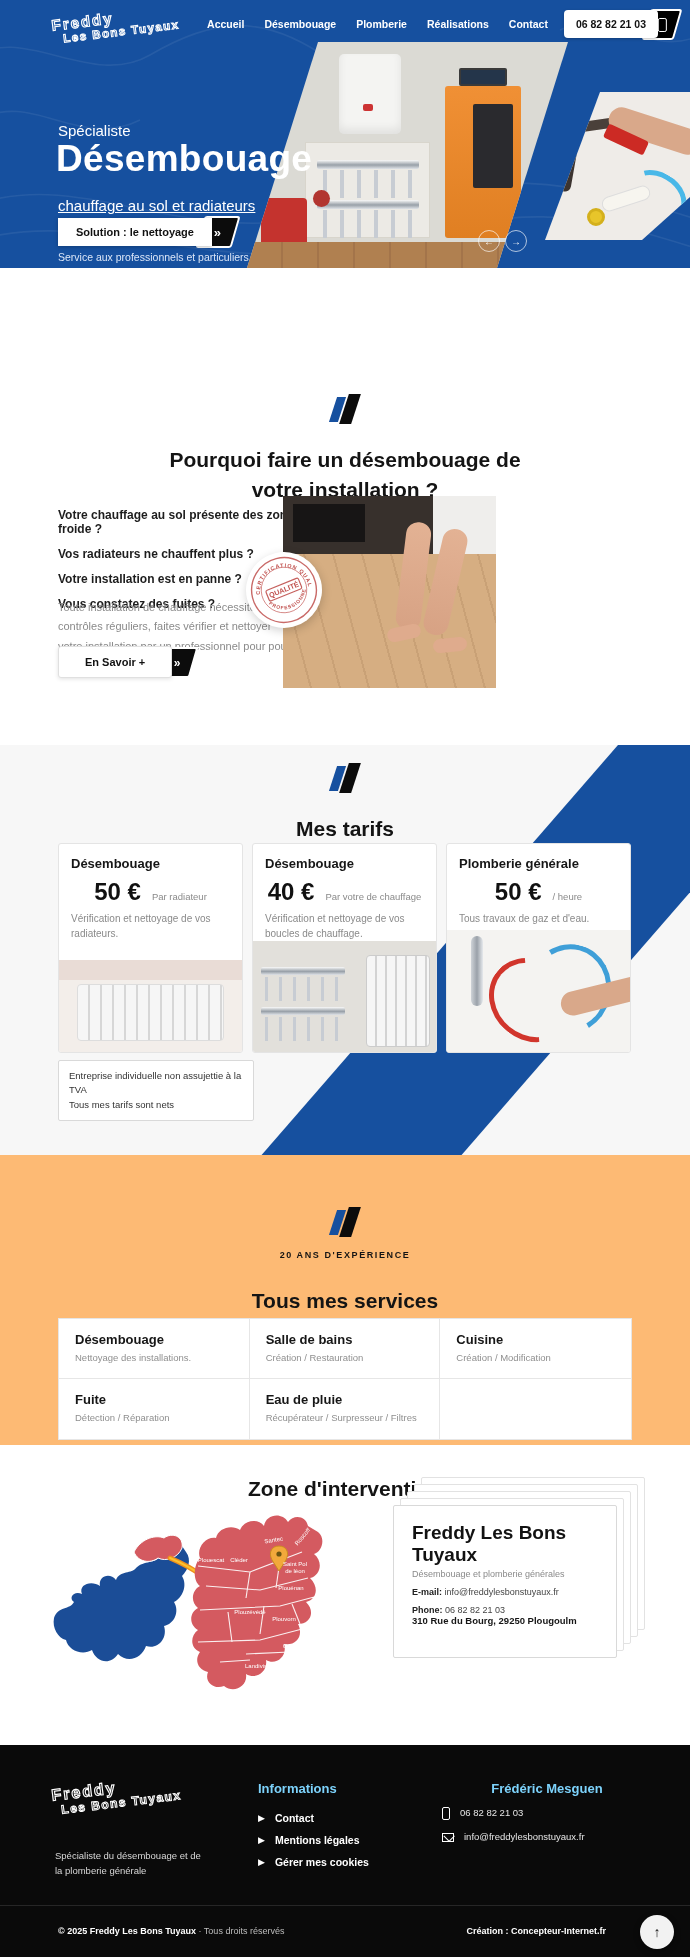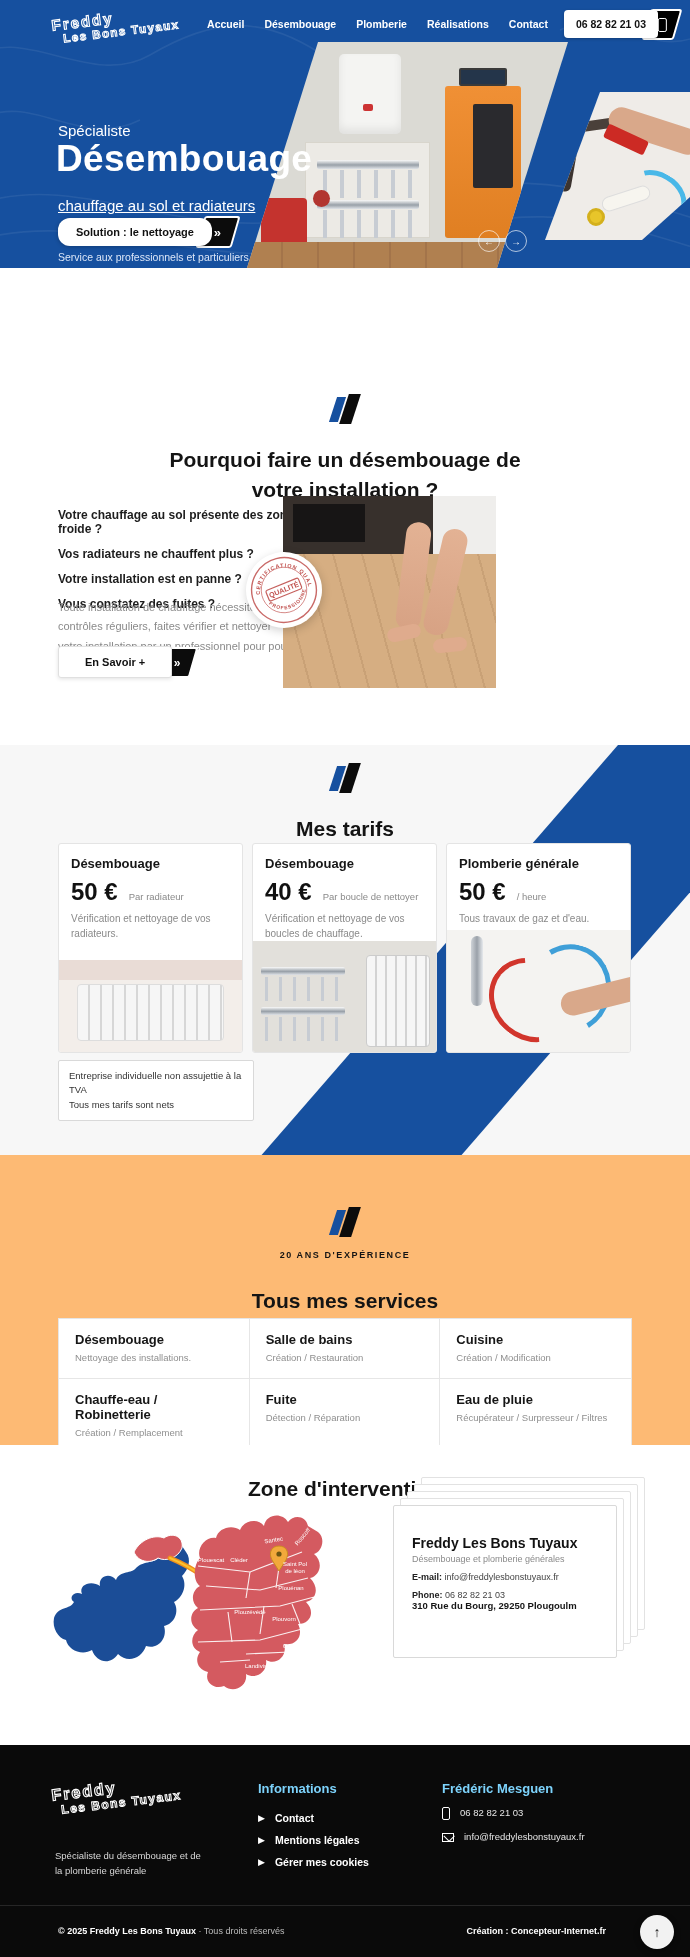--- a/index.html
+++ b/index.html
@@ -27,7 +27,7 @@
   .h-note { left:58px; top:251px; color:#dbe6f8; font-size:10.5px; z-index:5; }
 
   .cta { display:flex; align-items:center; z-index:5; cursor:pointer; }
-  .cta .cta-box { background:#fff; border-radius:12px; padding:8px 18px; font-size:11px; font-weight:bold; color:#111; position:relative; z-index:1; box-shadow:0 1px 4px rgba(0,0,0,.25); }
+  .cta .cta-box { background:#fff; border-radius:0; padding:8px 18px; font-size:11px; font-weight:bold; color:#111; position:relative; z-index:1; box-shadow:0 1px 4px rgba(0,0,0,.25); }
   .cta .cta-flag { width:36px; height:32px; background:#0c0c0c; transform:skewX(-16deg); margin-left:-12px; border-radius:3px; border:2px solid #fff; display:flex; align-items:center; justify-content:center; }
   .cta .cta-flag b { color:#fff; font-size:13px; transform:skewX(16deg); }
   #hero .cta { left:58px; top:216px; }

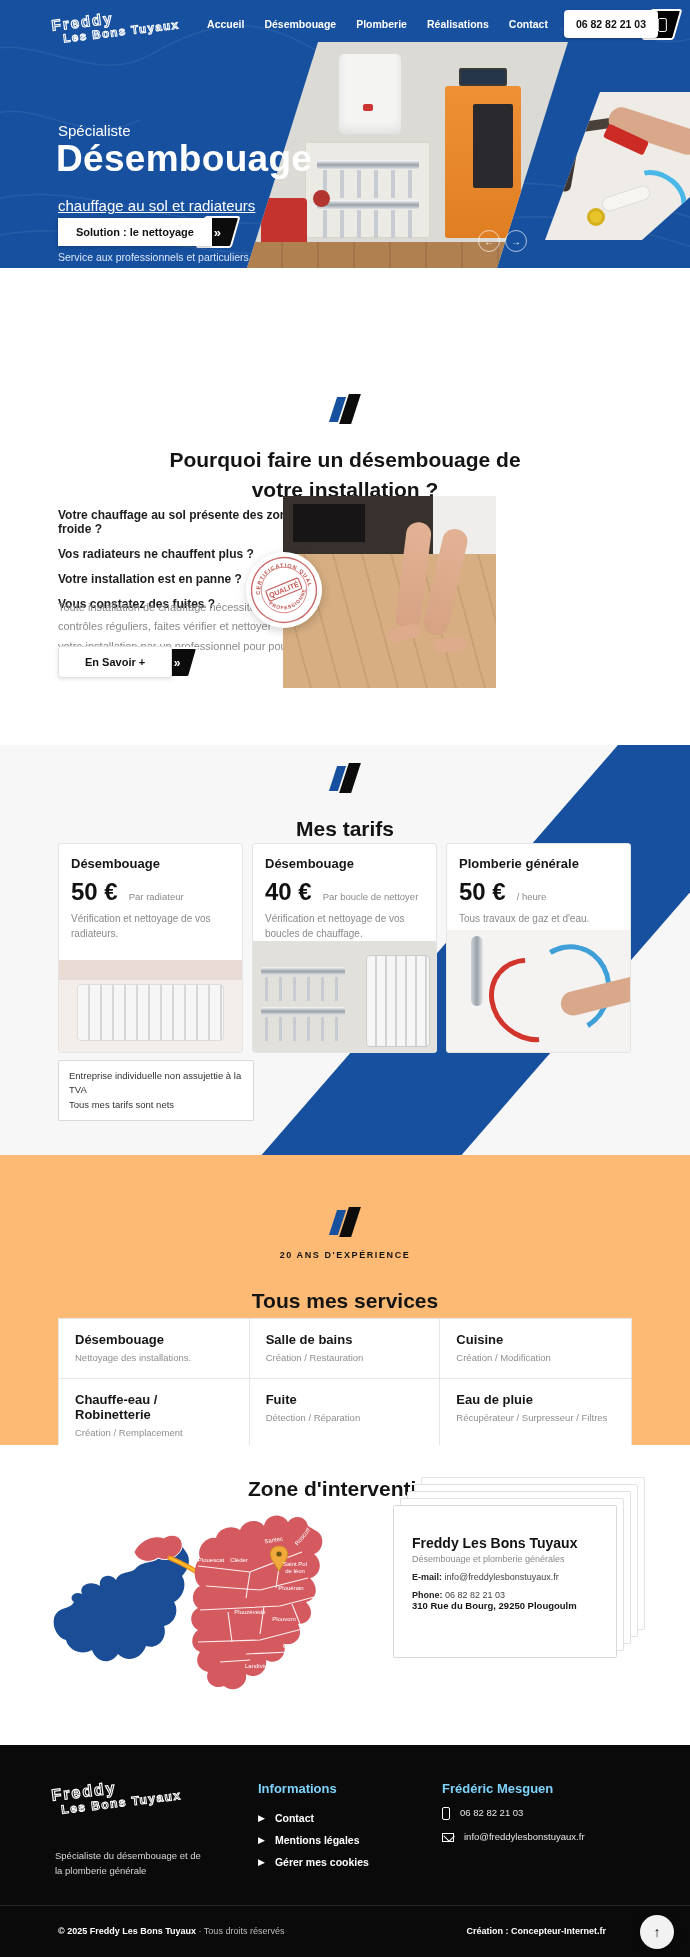--- a/index.html
+++ b/index.html
@@ -86,7 +86,7 @@
   .card { width:185px; height:210px; background:#fff; border:1px solid #e4e4e4; border-radius:3px; display:flex; flex-direction:column; overflow:hidden; }
   .card .ct { padding:12px 12px 0 12px; }
   .card h3 { font-size:13px; font-weight:800; color:#161616; margin-bottom:7px; }
-  .price-row { display:flex; align-items:baseline; gap:11px; margin-bottom:6px; }
+  .price-row { display:flex; align-items:baseline; gap:11px; margin-bottom:6px;justify-content:center; }
   .price { font-size:24px; font-weight:800; color:#111; }
   .unit { font-size:9.5px; color:#8a8a8a; }
   .cdesc { font-size:10px; color:#8a8a8a; line-height:1.45; }

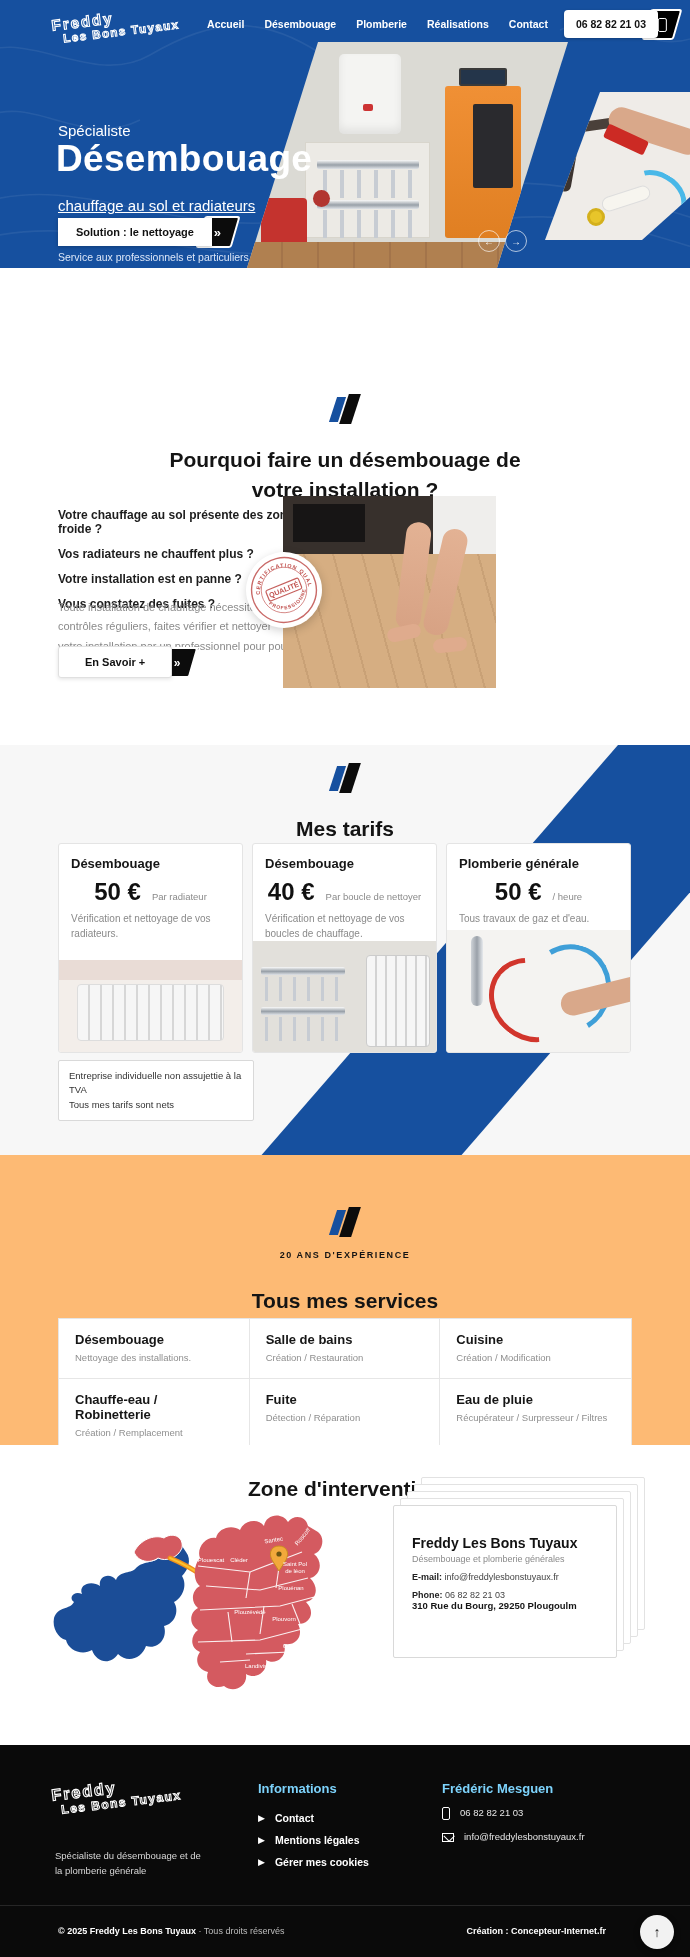--- a/index.html
+++ b/index.html
@@ -317,7 +317,7 @@
           <h3>Désembouage</h3>
           <div class="price-row">
             <span class="price">40 €</span>
-            <span class="unit">Par boucle de nettoyer</span>
+            <span class="unit">Par votre de chauffage</span>
           </div>
           <div class="cdesc">Vérification et nettoyage de vos boucles de chauffage.</div>
         </div>

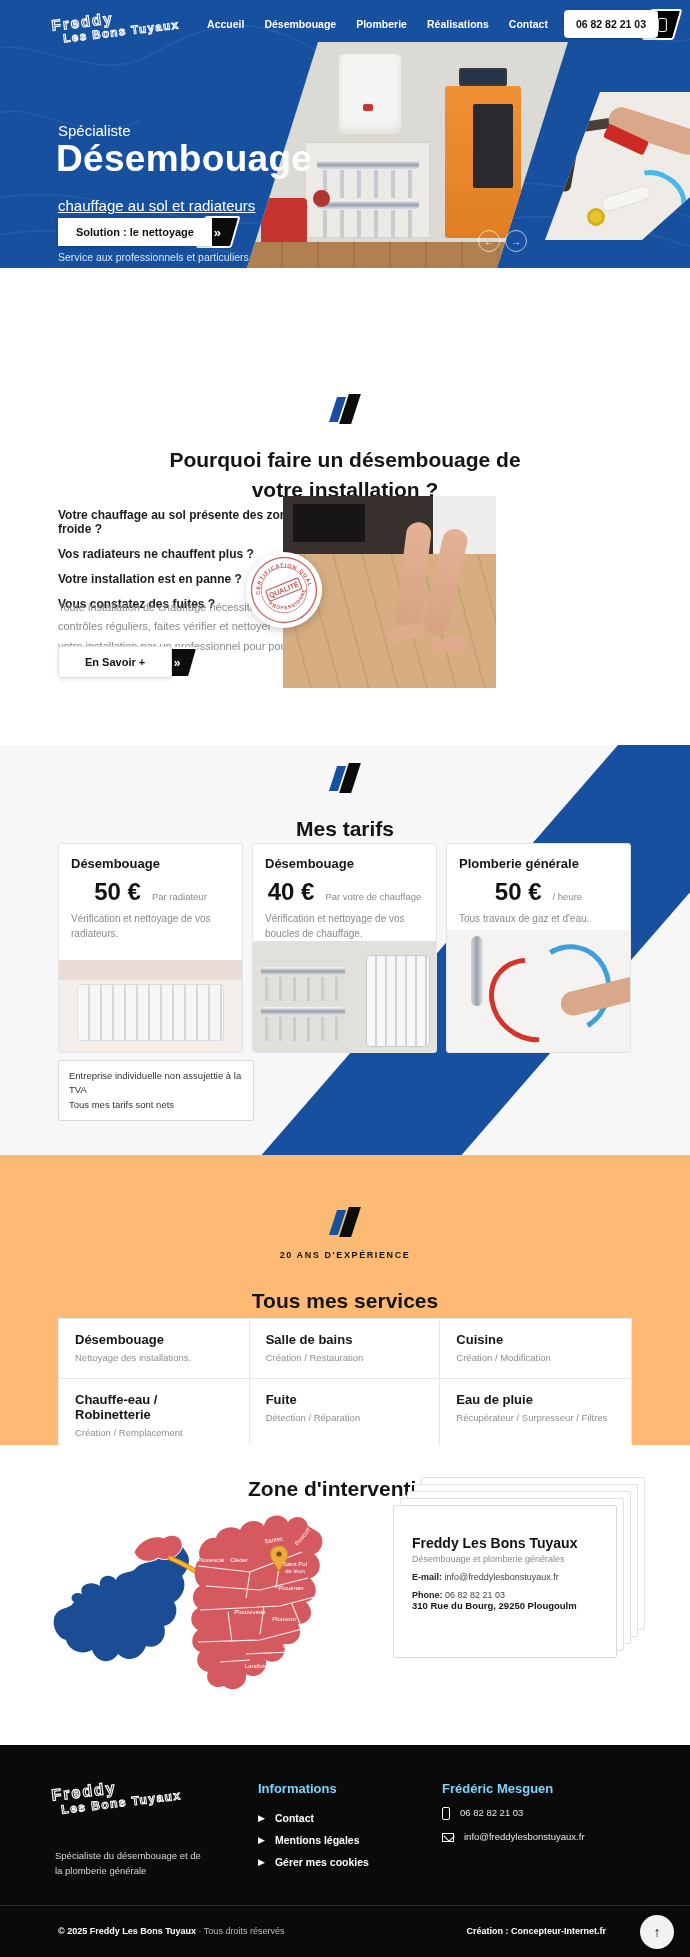--- a/index.html
+++ b/index.html
@@ -377,10 +377,6 @@
         <p>Création / Modification</p>
       </div>
       <div class="svc-cell">
-        <h4>Chauffe-eau / Robinetterie</h4>
-        <p>Création / Remplacement</p>
-      </div>
-      <div class="svc-cell">
         <h4>Fuite</h4>
         <p>Détection / Réparation</p>
       </div>

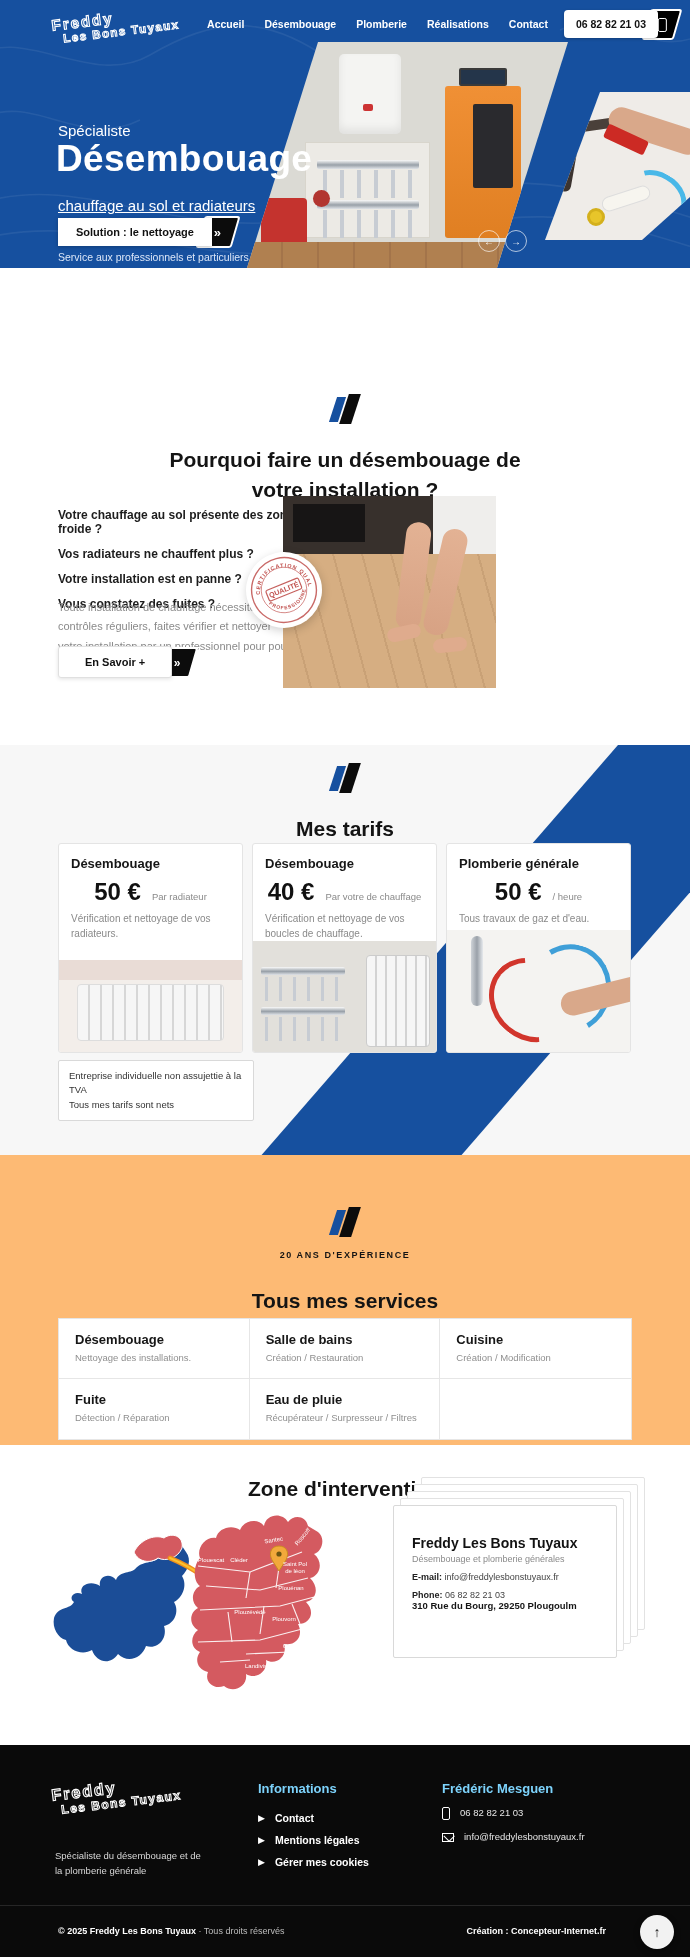--- a/index.html
+++ b/index.html
@@ -121,7 +121,7 @@
   .biz-stack { left:393px; top:60px; width:224px; height:153px; }
   .biz-back { position:absolute; width:224px; height:153px; background:#fff; border:1px solid #e2e2e2; border-radius:2px; }
   .biz-card { position:absolute; left:0; top:0; width:224px; height:153px; background:#fff; border:1px solid #d9d9d9; border-radius:2px; padding:16px 18px; }
-  .biz-card h3 { font-size:14px; font-weight:800; color:#121212;margin-top:13px; }
+  .biz-card h3 { font-size:19px; font-weight:800; color:#121212; }
   .biz-sub { font-size:9px; color:#8a8a8a; margin-top:3px; }
   .biz-line { font-size:9px; color:#444; margin-top:8px; }
   .biz-line b { color:#222; }

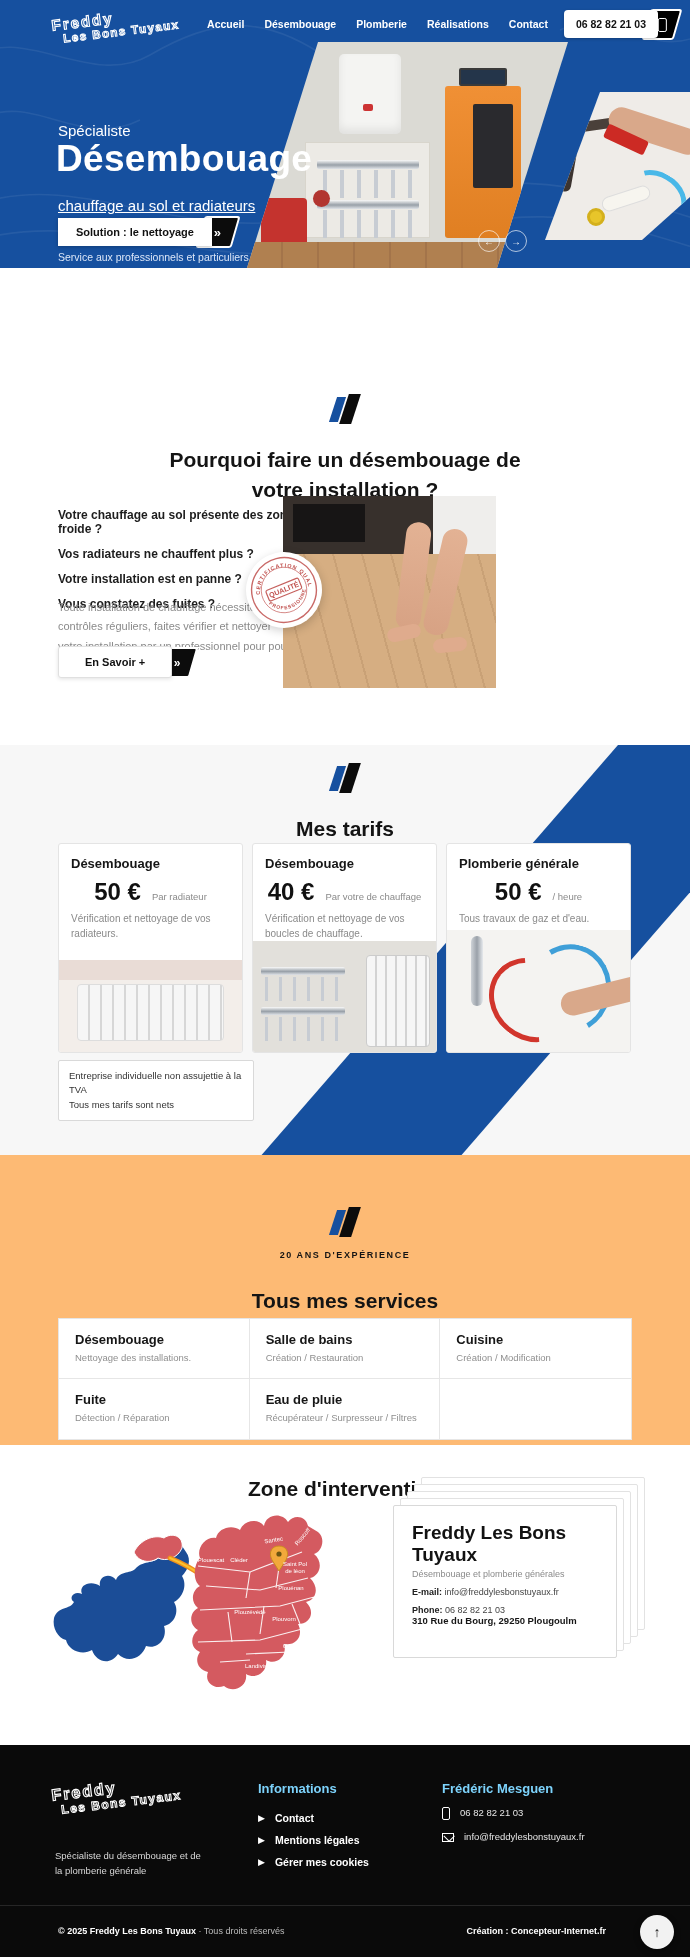--- a/index.html
+++ b/index.html
@@ -479,7 +479,7 @@
       </div>
     </div>
 
-    <div class="abs" style="left:442px; top:36px; width:210px;">
+    <div class="abs" style="left:442px; top:36px; width:210px;text-align:center;">
       <div class="f-h4">Frédéric Mesguen</div>
       <div class="f-row">
         <span class="i-phone"></span>

